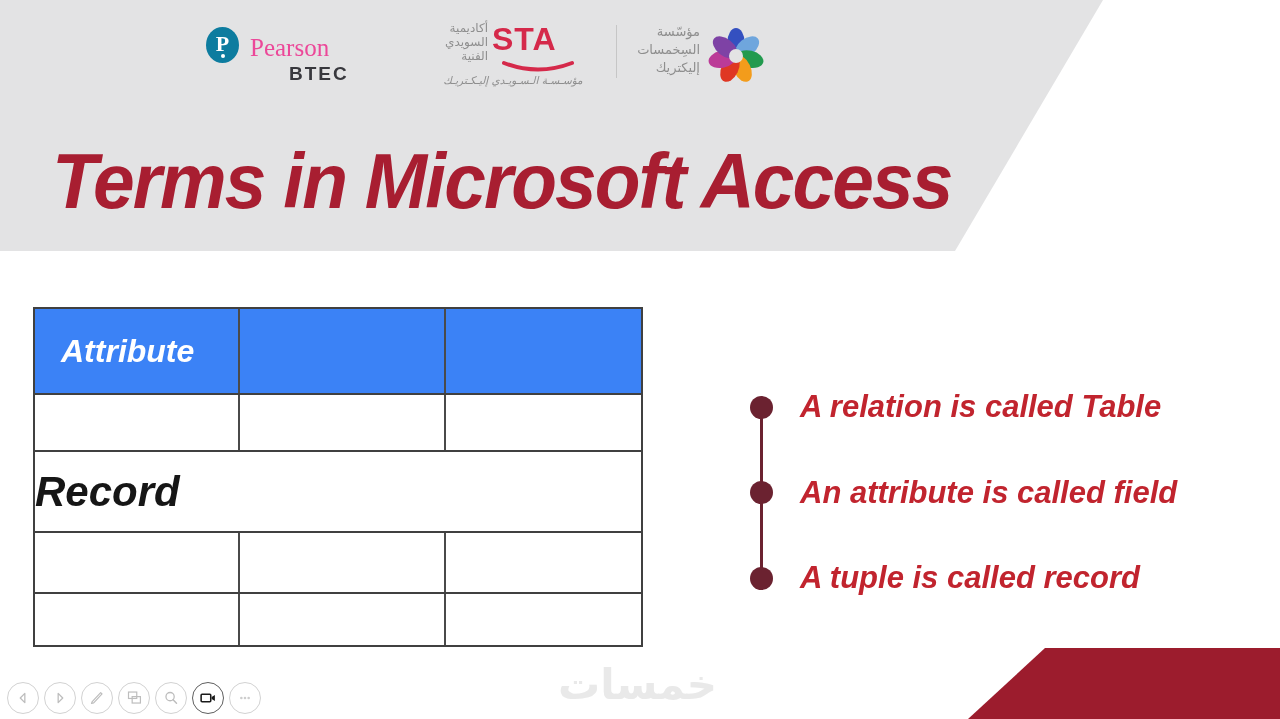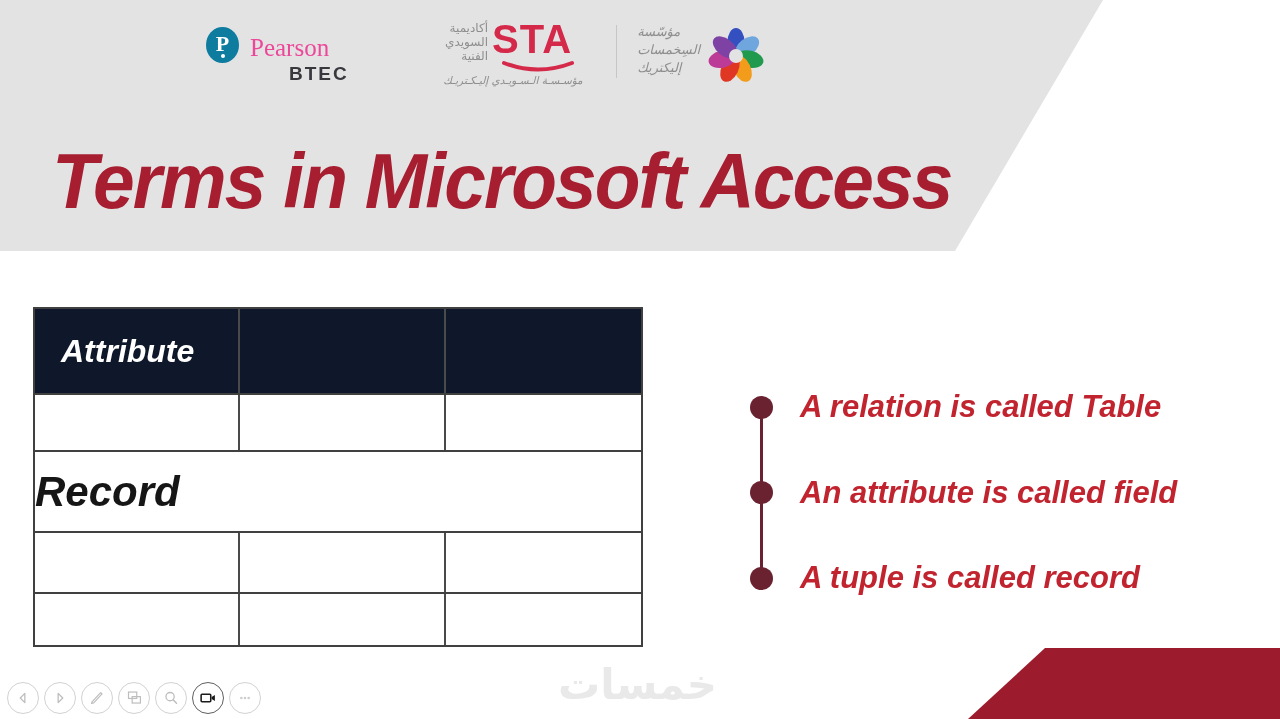--- a/index.html
+++ b/index.html
@@ -24,7 +24,7 @@
   .sta{position:absolute;left:420px;top:18px;width:190px;height:72px;}
   .sta-ar{position:absolute;right:122px;top:3px;text-align:right;color:#8e8e8e;
           font-family:"DejaVu Sans",sans-serif;font-size:12px;line-height:14px;}
-  .sta-word{position:absolute;left:72px;top:0px;color:#d5294a;font-weight:bold;font-size:40px;
+  .sta-word{position:absolute;left:72px;top:0px;color:#d5294a;font-weight:bold;font-size:32px;
             letter-spacing:1px;line-height:42px;font-family:"Liberation Sans",sans-serif;}
   .sta-smile{position:absolute;left:80px;top:42px;}
   .sta-tag{position:absolute;left:0px;top:56px;width:186px;text-align:center;color:#8e8e8e;

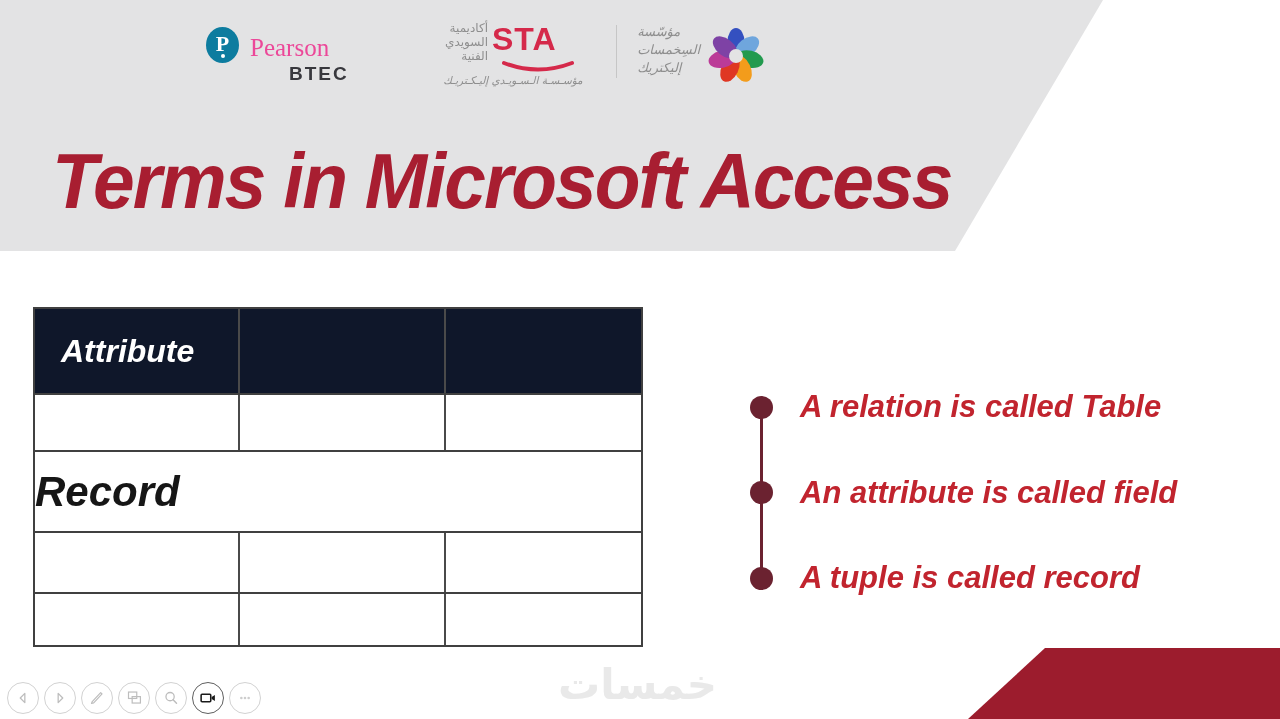--- a/index.html
+++ b/index.html
@@ -34,8 +34,8 @@
 
   
   .swd{position:absolute;left:630px;top:20px;width:140px;height:72px;}
-  .swd-ar{position:absolute;right:70px;top:3px;text-align:left;color:#8e8e8e;
-          font-family:"DejaVu Sans",sans-serif;font-size:13px;line-height:18px;font-style:italic;}
+  .swd-ar{position:absolute;right:70px;top:3px;text-align:right;color:#8e8e8e;
+          font-family:"DejaVu Sans",sans-serif;font-size:13px;line-height:18px;}
   .swd-flower{position:absolute;left:72px;top:-2px;}
 
   

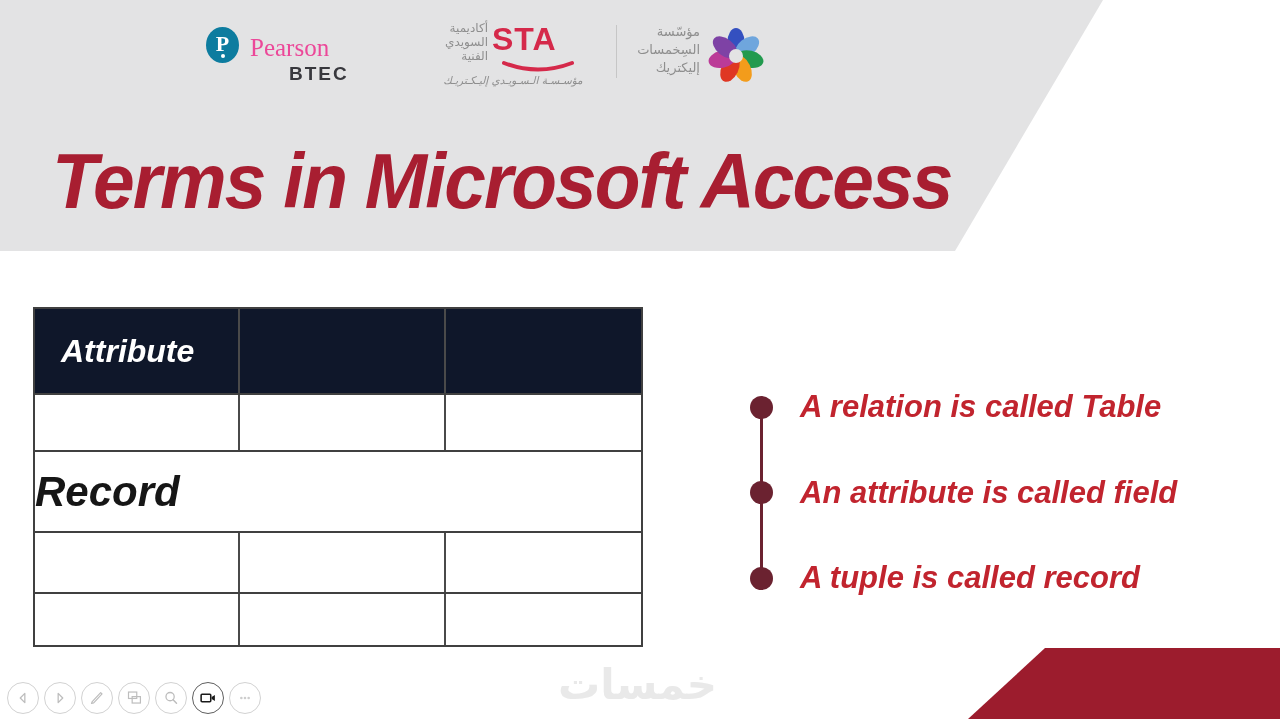--- a/index.html
+++ b/index.html
@@ -45,7 +45,7 @@
   
   .dbtable{position:absolute;left:33px;top:307px;width:610px;height:340px;border:2px solid #404040;box-sizing:border-box;}
   .trow{position:absolute;left:0;width:100%;box-sizing:border-box;}
-  .trow.hdr{top:0;height:84px;background:#0f172a;}
+  .trow.hdr{top:0;height:84px;background:#3b82f6;}
   .trow.r1{top:84px;height:57px;border-top:2px solid #404040;}
   .trow.rec{top:141px;height:81px;border-top:2px solid #404040;display:flex;align-items:center;justify-content:flex-start;}
   .trow.r3{top:222px;height:61px;border-top:2px solid #404040;}

